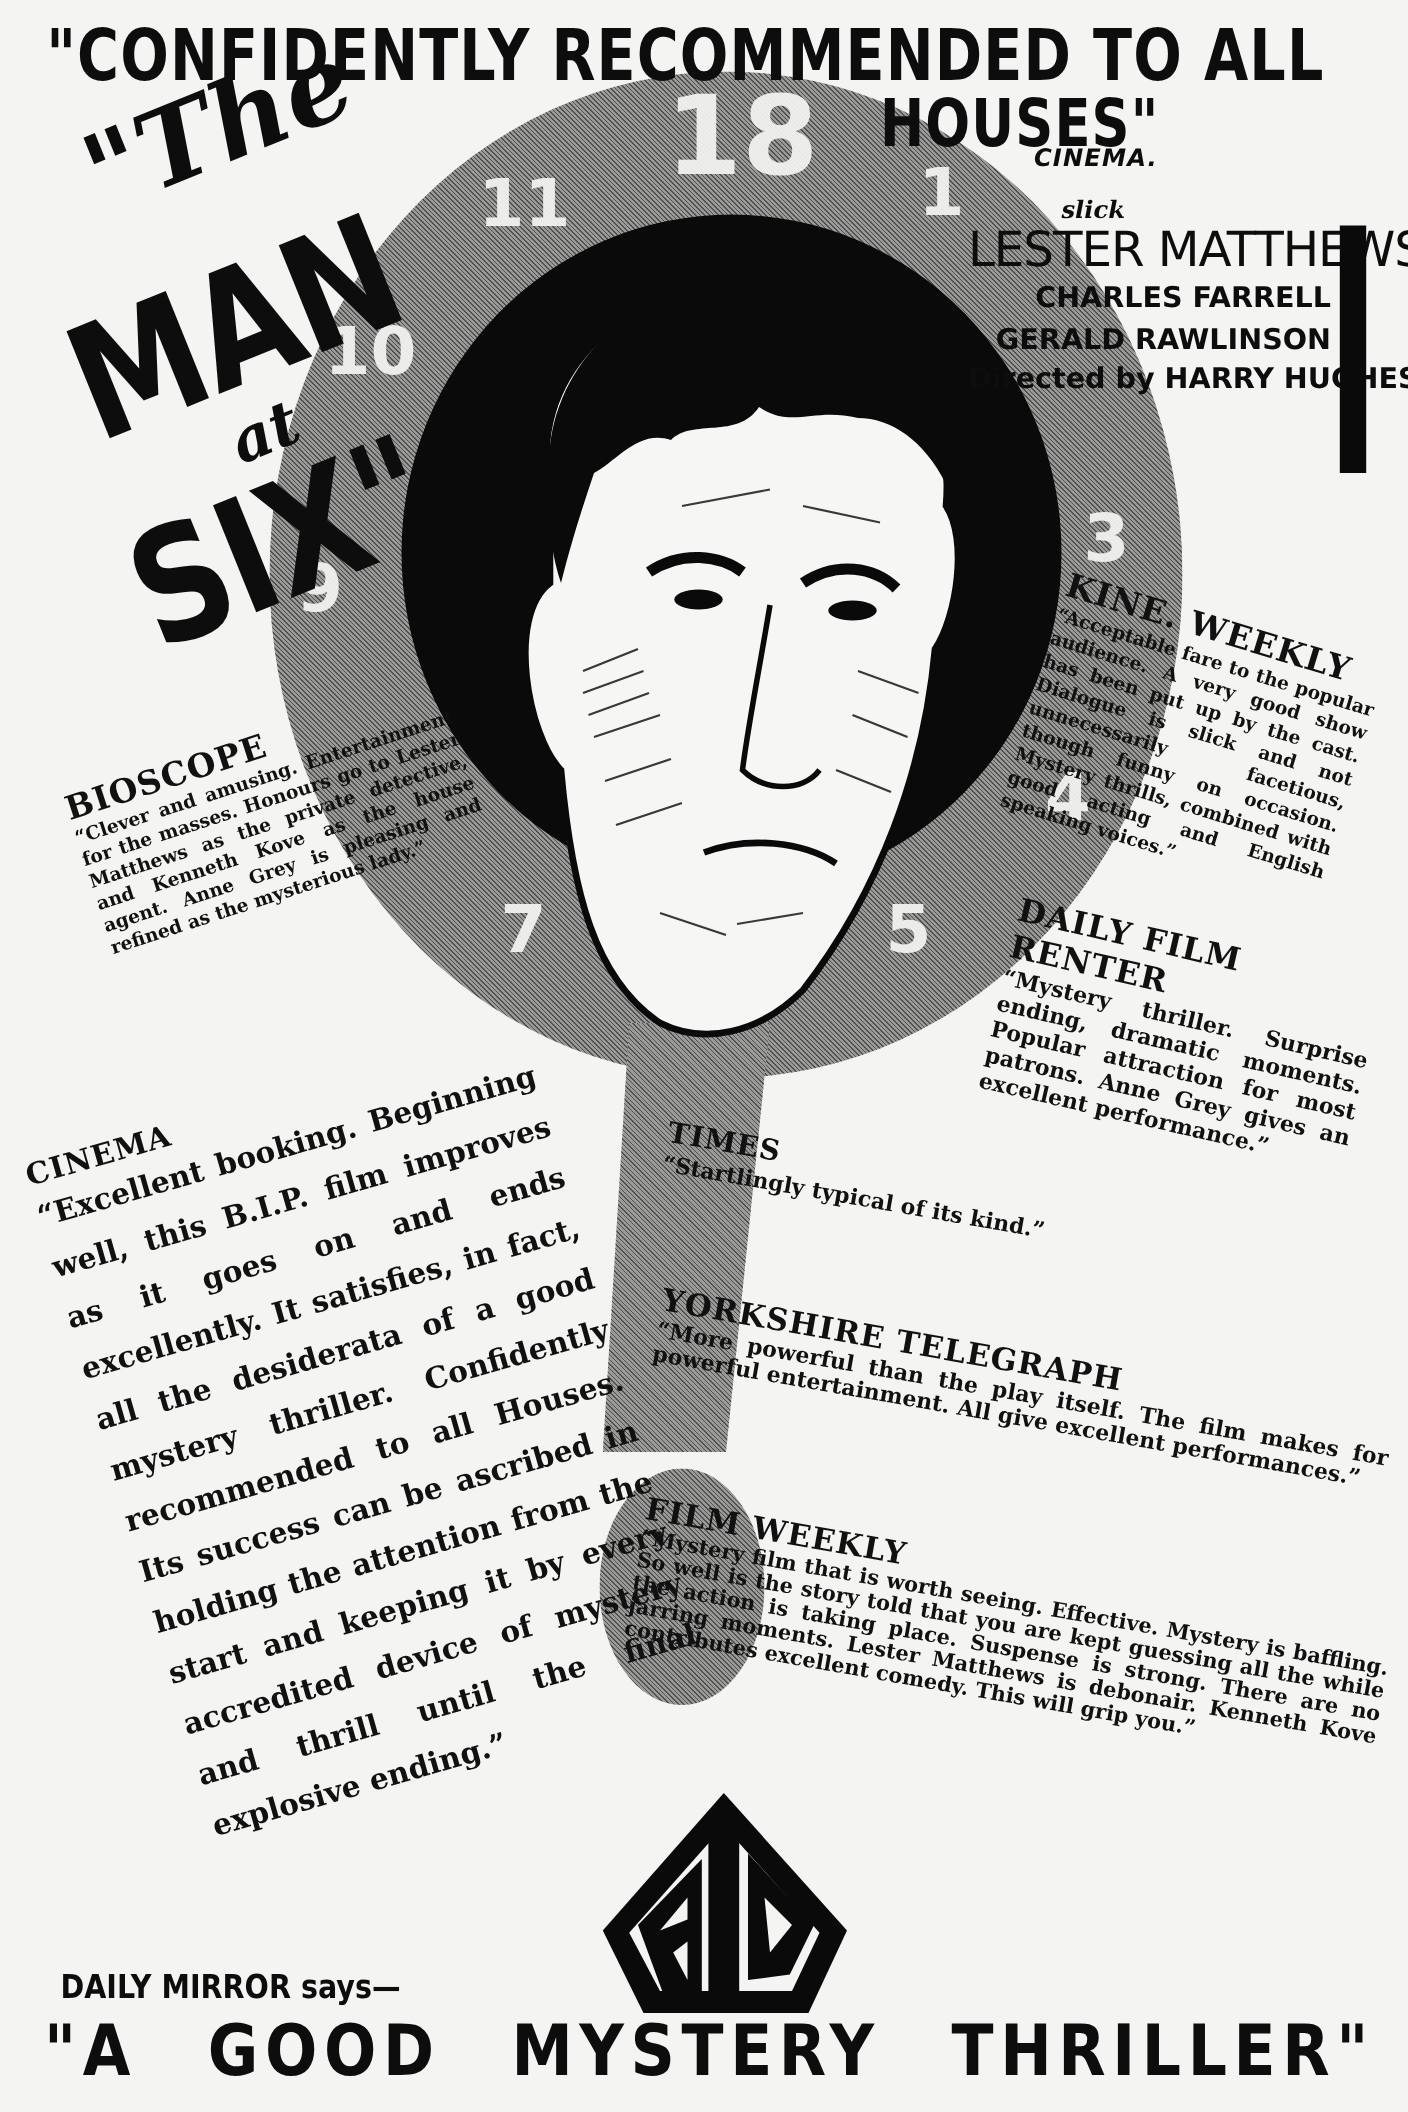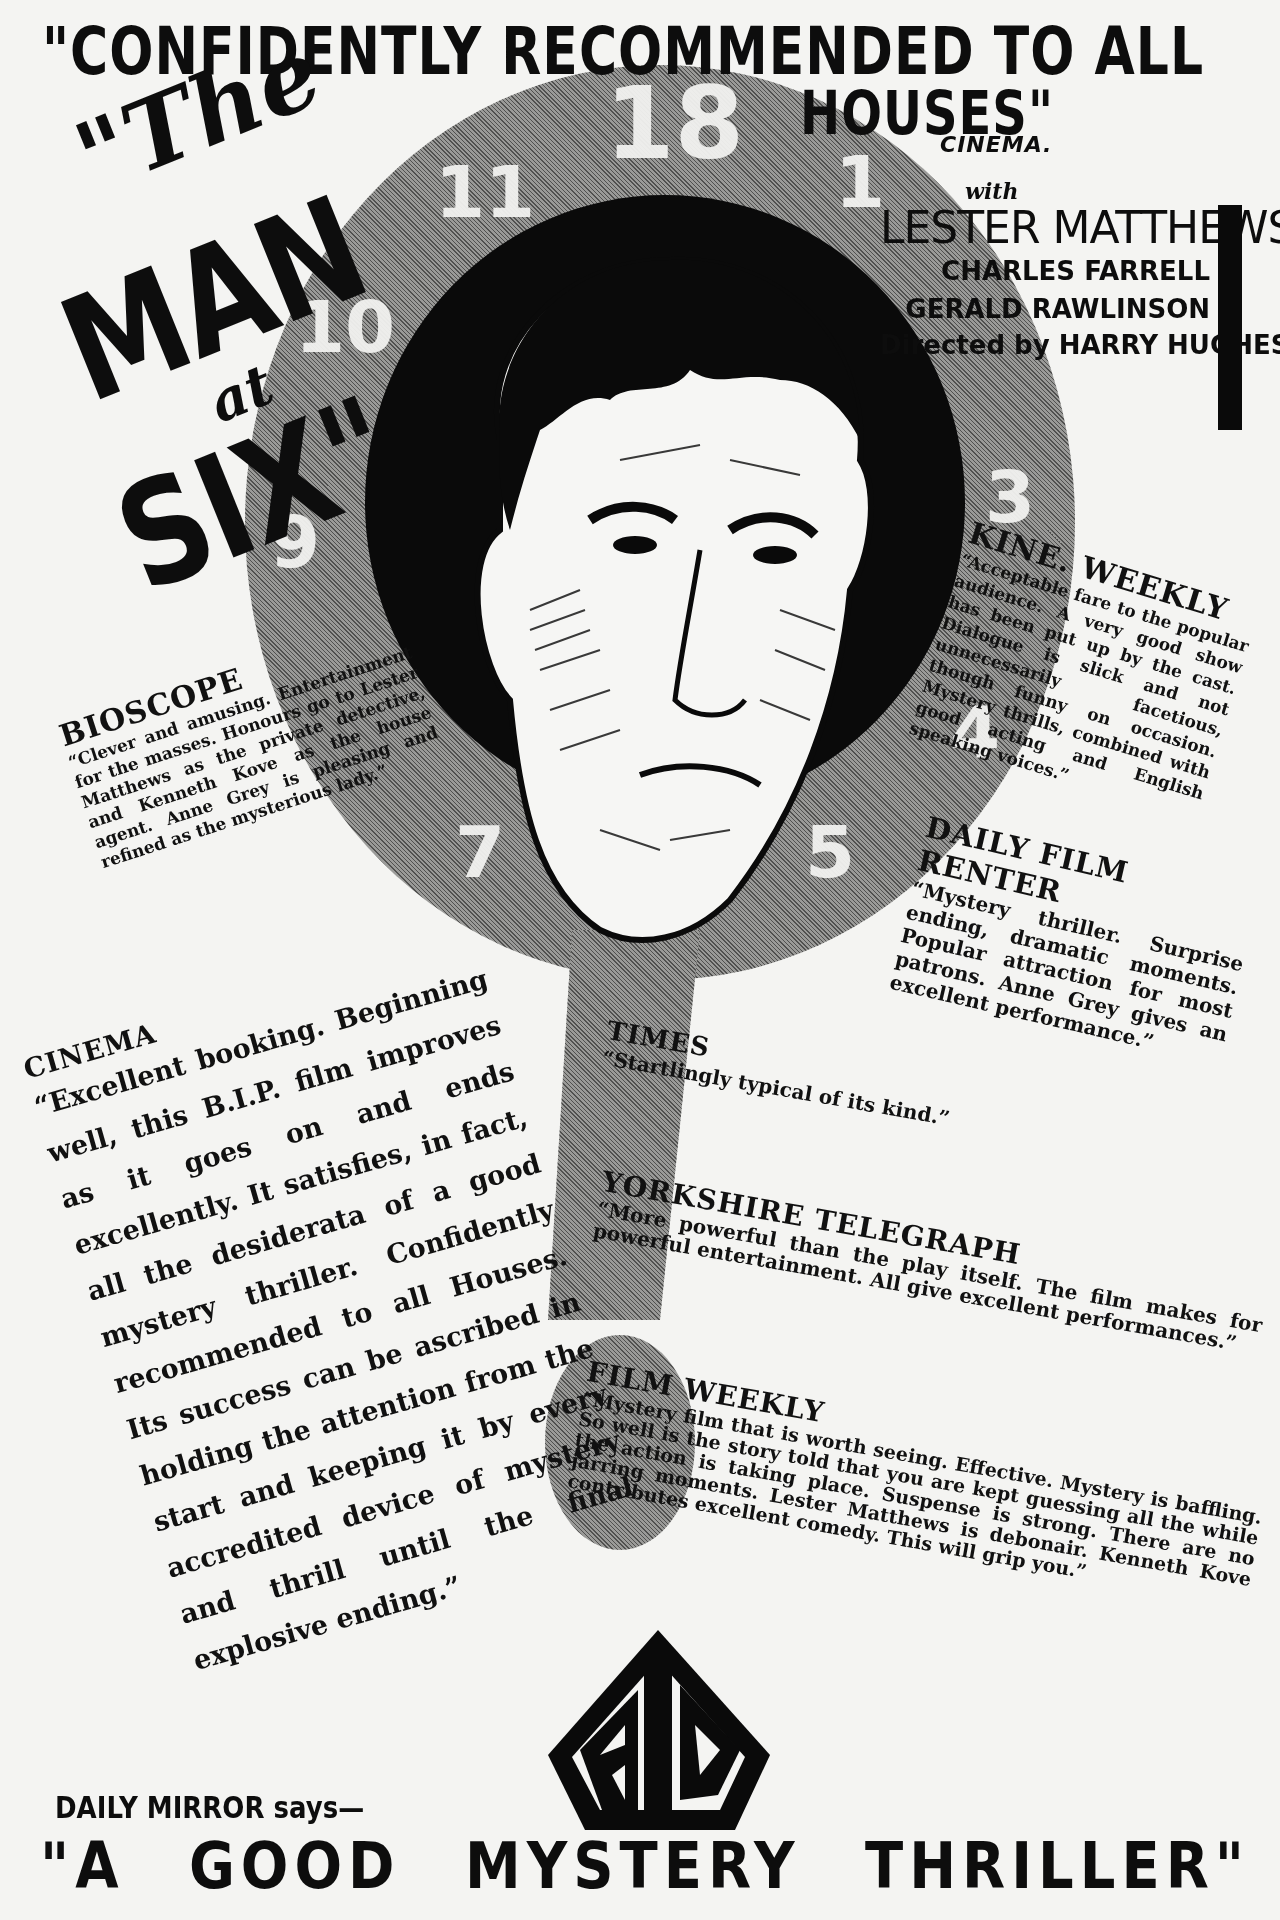--- a/index.html
+++ b/index.html
@@ -19,7 +19,7 @@
                    font-style:italic; font-size:22px; letter-spacing:1px; }
   
   .clock { left:245px; top:65px; width:830px; height:915px; border-radius:50%; }
-  .numeral { font-family:"DejaVu Sans", sans-serif; font-weight:900; color:#f2f2f0; font-size:72px;
+  .numeral { font-family:"DejaVu Sans", sans-serif; font-weight:900; color:#f2f2f0; font-size:60px;
              opacity:0.95; }
   .black-disc { left:365px; top:195px; width:600px; height:615px; border-radius:50%; background:#0a0a0a; }
   .stem { left:540px; top:930px; width:160px; height:390px; }

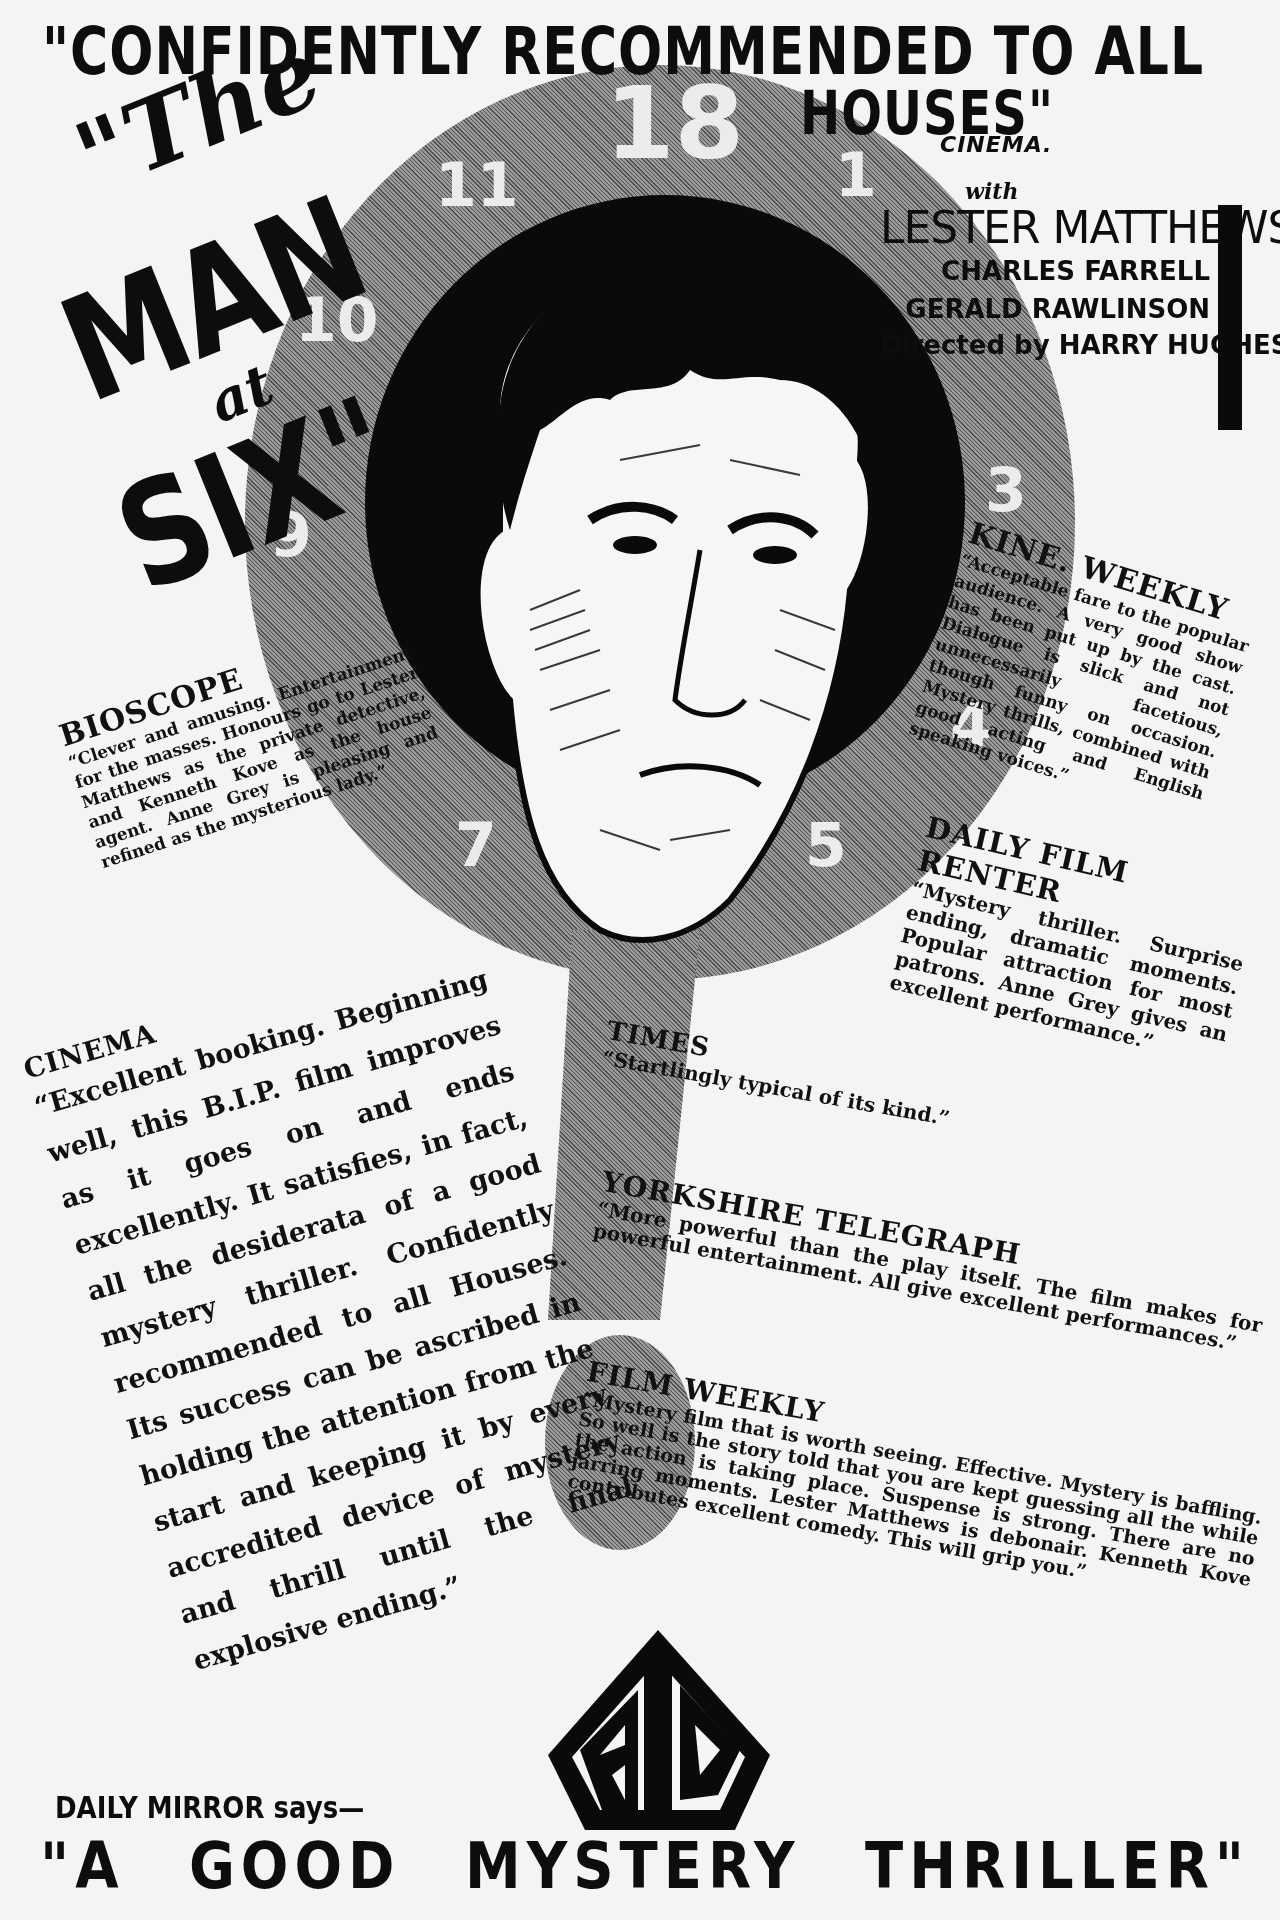--- a/index.html
+++ b/index.html
@@ -129,7 +129,7 @@
 <div class="abs six">SIX"</div>
 
 <div class="abs cast">
-  <div class="with">with</div>
+  <div class="with">slick</div>
   <div class="star">LESTER MATTHEWS</div>
   <div class="support">CHARLES FARRELL</div>
   <div class="support">GERALD RAWLINSON</div>

